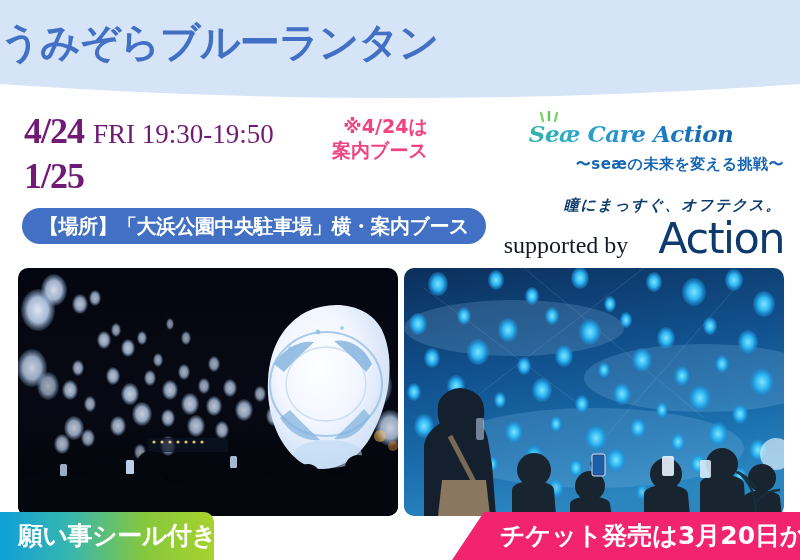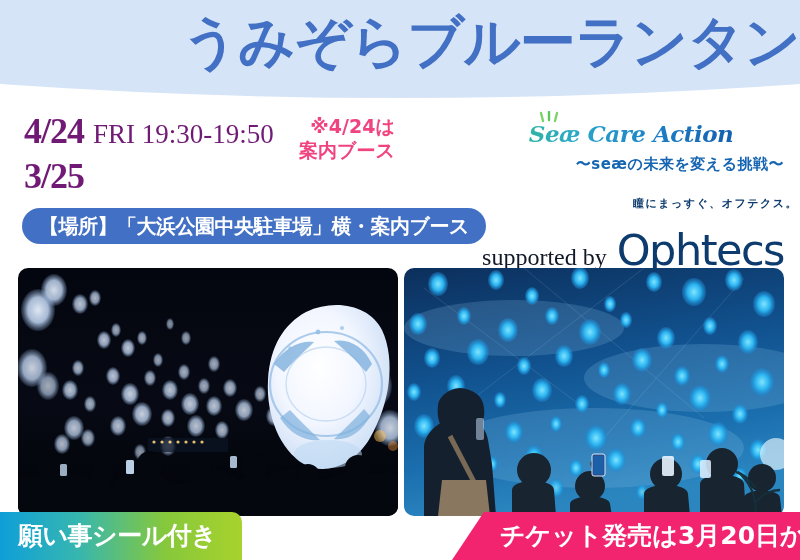--- a/index.html
+++ b/index.html
@@ -34,10 +34,10 @@
     position: absolute;
     left: 0; top: 6px;
     width: 800px;
-    text-align: right;
-    font-family: "DejaVu Sans", "Liberation Sans", sans-serif;
-    font-weight: bold;
-    font-size: 56px;
+    text-align: left;
+    font-family: "DejaVu Sans", "Liberation Sans", sans-serif;
+    font-weight: bold;
+    font-size: 40px;
     letter-spacing: -1px;
     color: #4270c4;
     line-height: 72px;

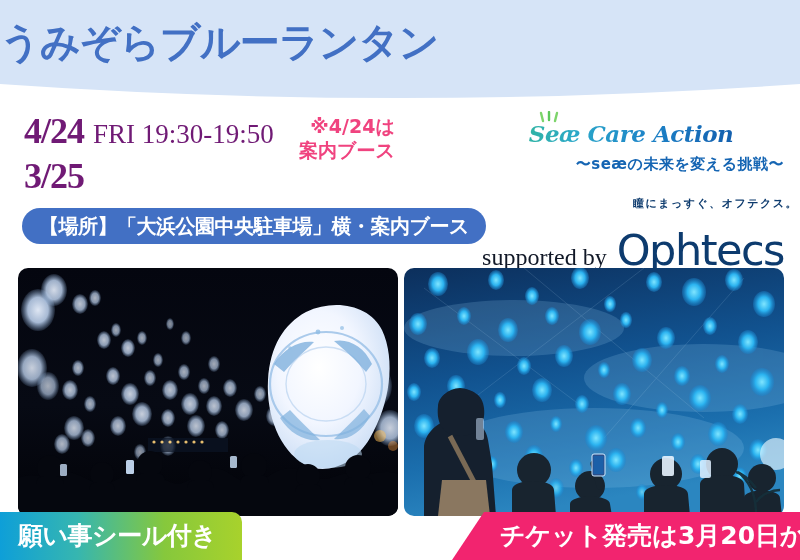--- a/index.html
+++ b/index.html
@@ -73,7 +73,7 @@
   
   #pink-note {
     position: absolute;
-    left: 299px; top: 114px;
+    left: 332px; top: 114px;
     font-family: "DejaVu Sans", "Liberation Sans", sans-serif;
     font-weight: bold;
     font-size: 19px;

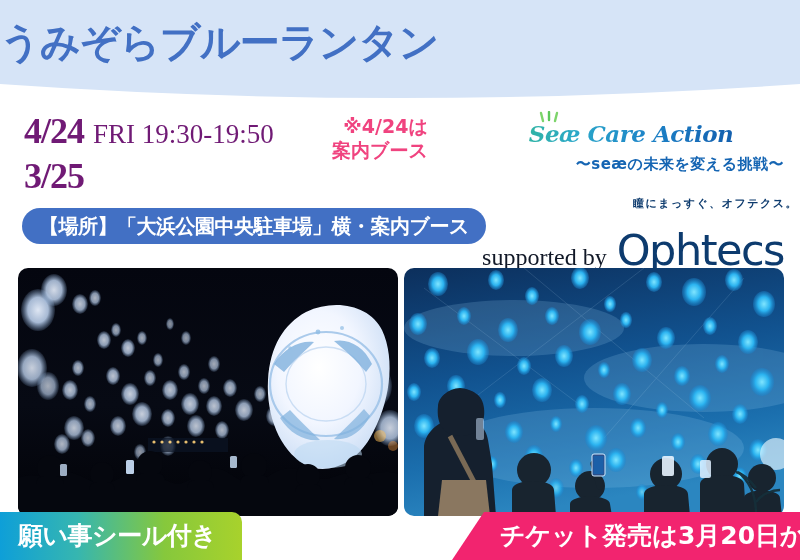--- a/index.html
+++ b/index.html
@@ -247,7 +247,7 @@
       <span class="date-rest">FRI 19:30-19:50</span>
     </div>
     <div class="date-row">
-      <span class="date-day">3/25</span>
+      <span class="date-day">1/25</span>
     </div>
   </div>
 

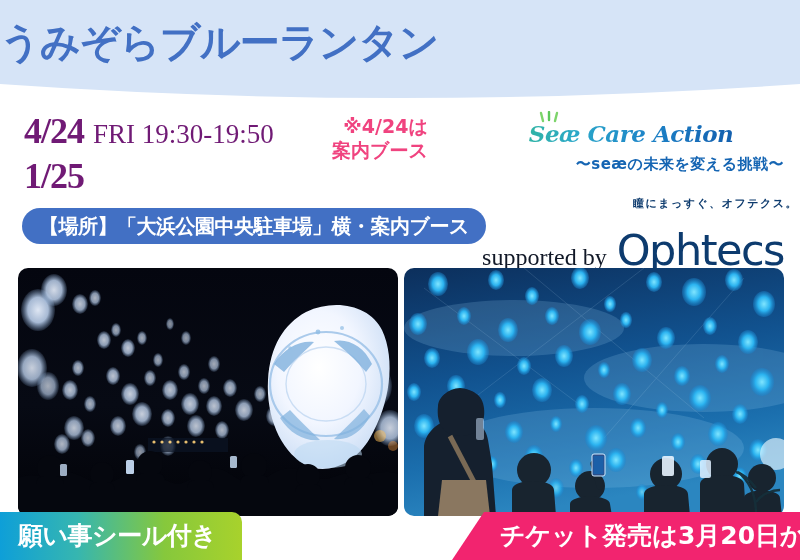--- a/index.html
+++ b/index.html
@@ -144,13 +144,14 @@
   
   #ophtecs-tagline {
     position: absolute;
-    right: 2px; top: 196px;
-    font-family: "DejaVu Sans", "Liberation Sans", sans-serif;
-    font-weight: bold;
-    font-size: 11px;
+    right: 18px; top: 196px;
+    font-family: "DejaVu Sans", "Liberation Sans", sans-serif;
+    font-weight: bold;
+    font-size: 15px;
     letter-spacing: 1.5px;
     color: #0d3b6e;
     white-space: nowrap;
+    font-style: italic;
   }
   #ophtecs-row {
     position: absolute;

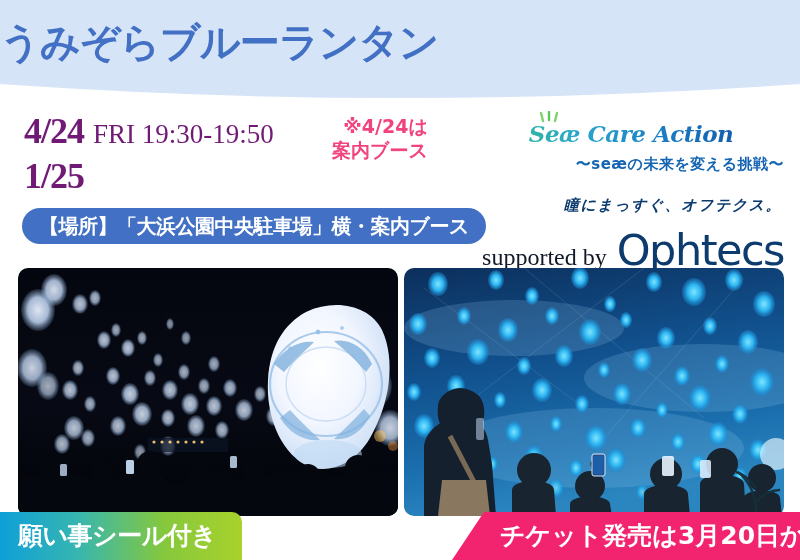--- a/index.html
+++ b/index.html
@@ -155,10 +155,11 @@
   }
   #ophtecs-row {
     position: absolute;
-    right: 16px; top: 228px;
+    right: 16px; top: 216px;
     display: flex;
     align-items: baseline;
     white-space: nowrap;
+    gap: 20px;
   }
   #supported-by {
     font-family: "Liberation Serif", "DejaVu Serif", serif;

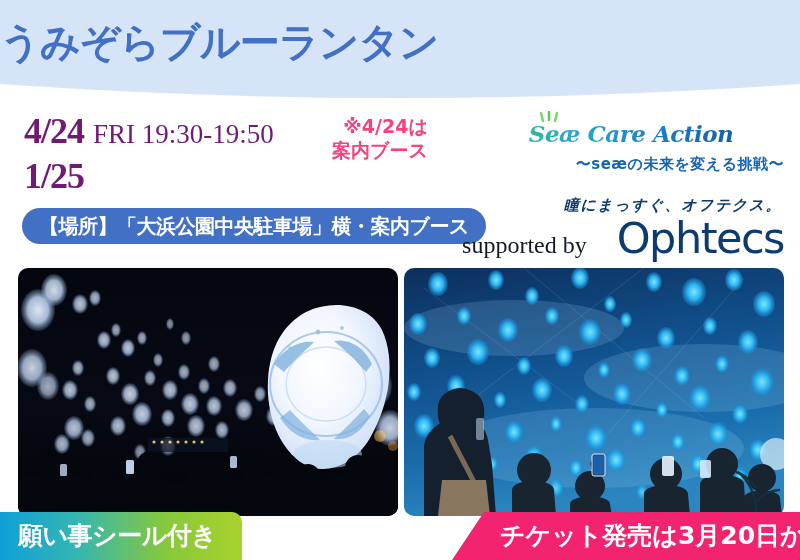--- a/index.html
+++ b/index.html
@@ -273,7 +273,7 @@
   <div id="ophtecs-tagline">瞳にまっすぐ、オフテクス。</div>
   <div id="ophtecs-row">
     <span id="supported-by">supported by</span>
-    <span id="ophtecs-name">Ophtecs</span>
+    <span id="ophtecs-name">Action</span>
   </div>
 
   <div class="photo" id="photo-left">

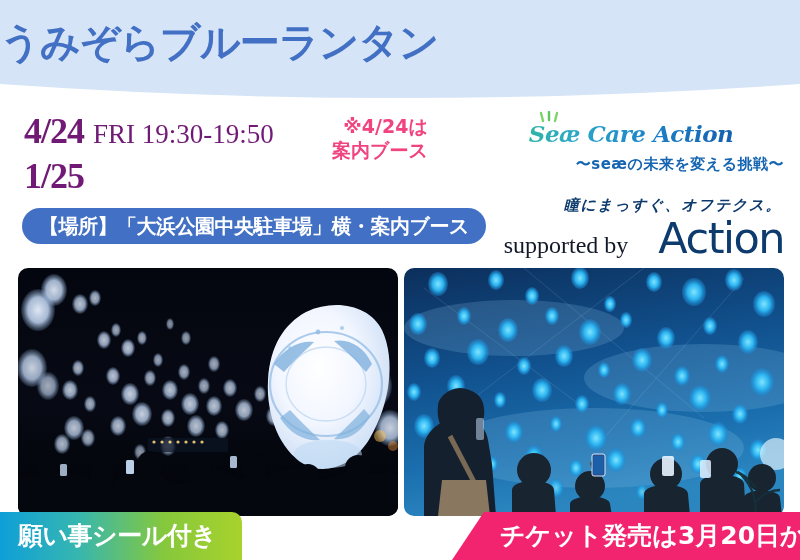--- a/index.html
+++ b/index.html
@@ -193,7 +193,7 @@
   #banner-left {
     position: absolute;
     left: 0; top: 512px;
-    width: 242px; height: 48px;
+    width: 214px; height: 48px;
     border-top-right-radius: 10px;
     background: linear-gradient(90deg, #0e9fd8 0%, #36b6b0 32%, #86c83c 68%, #a8d22c 100%);
     z-index: 5;

